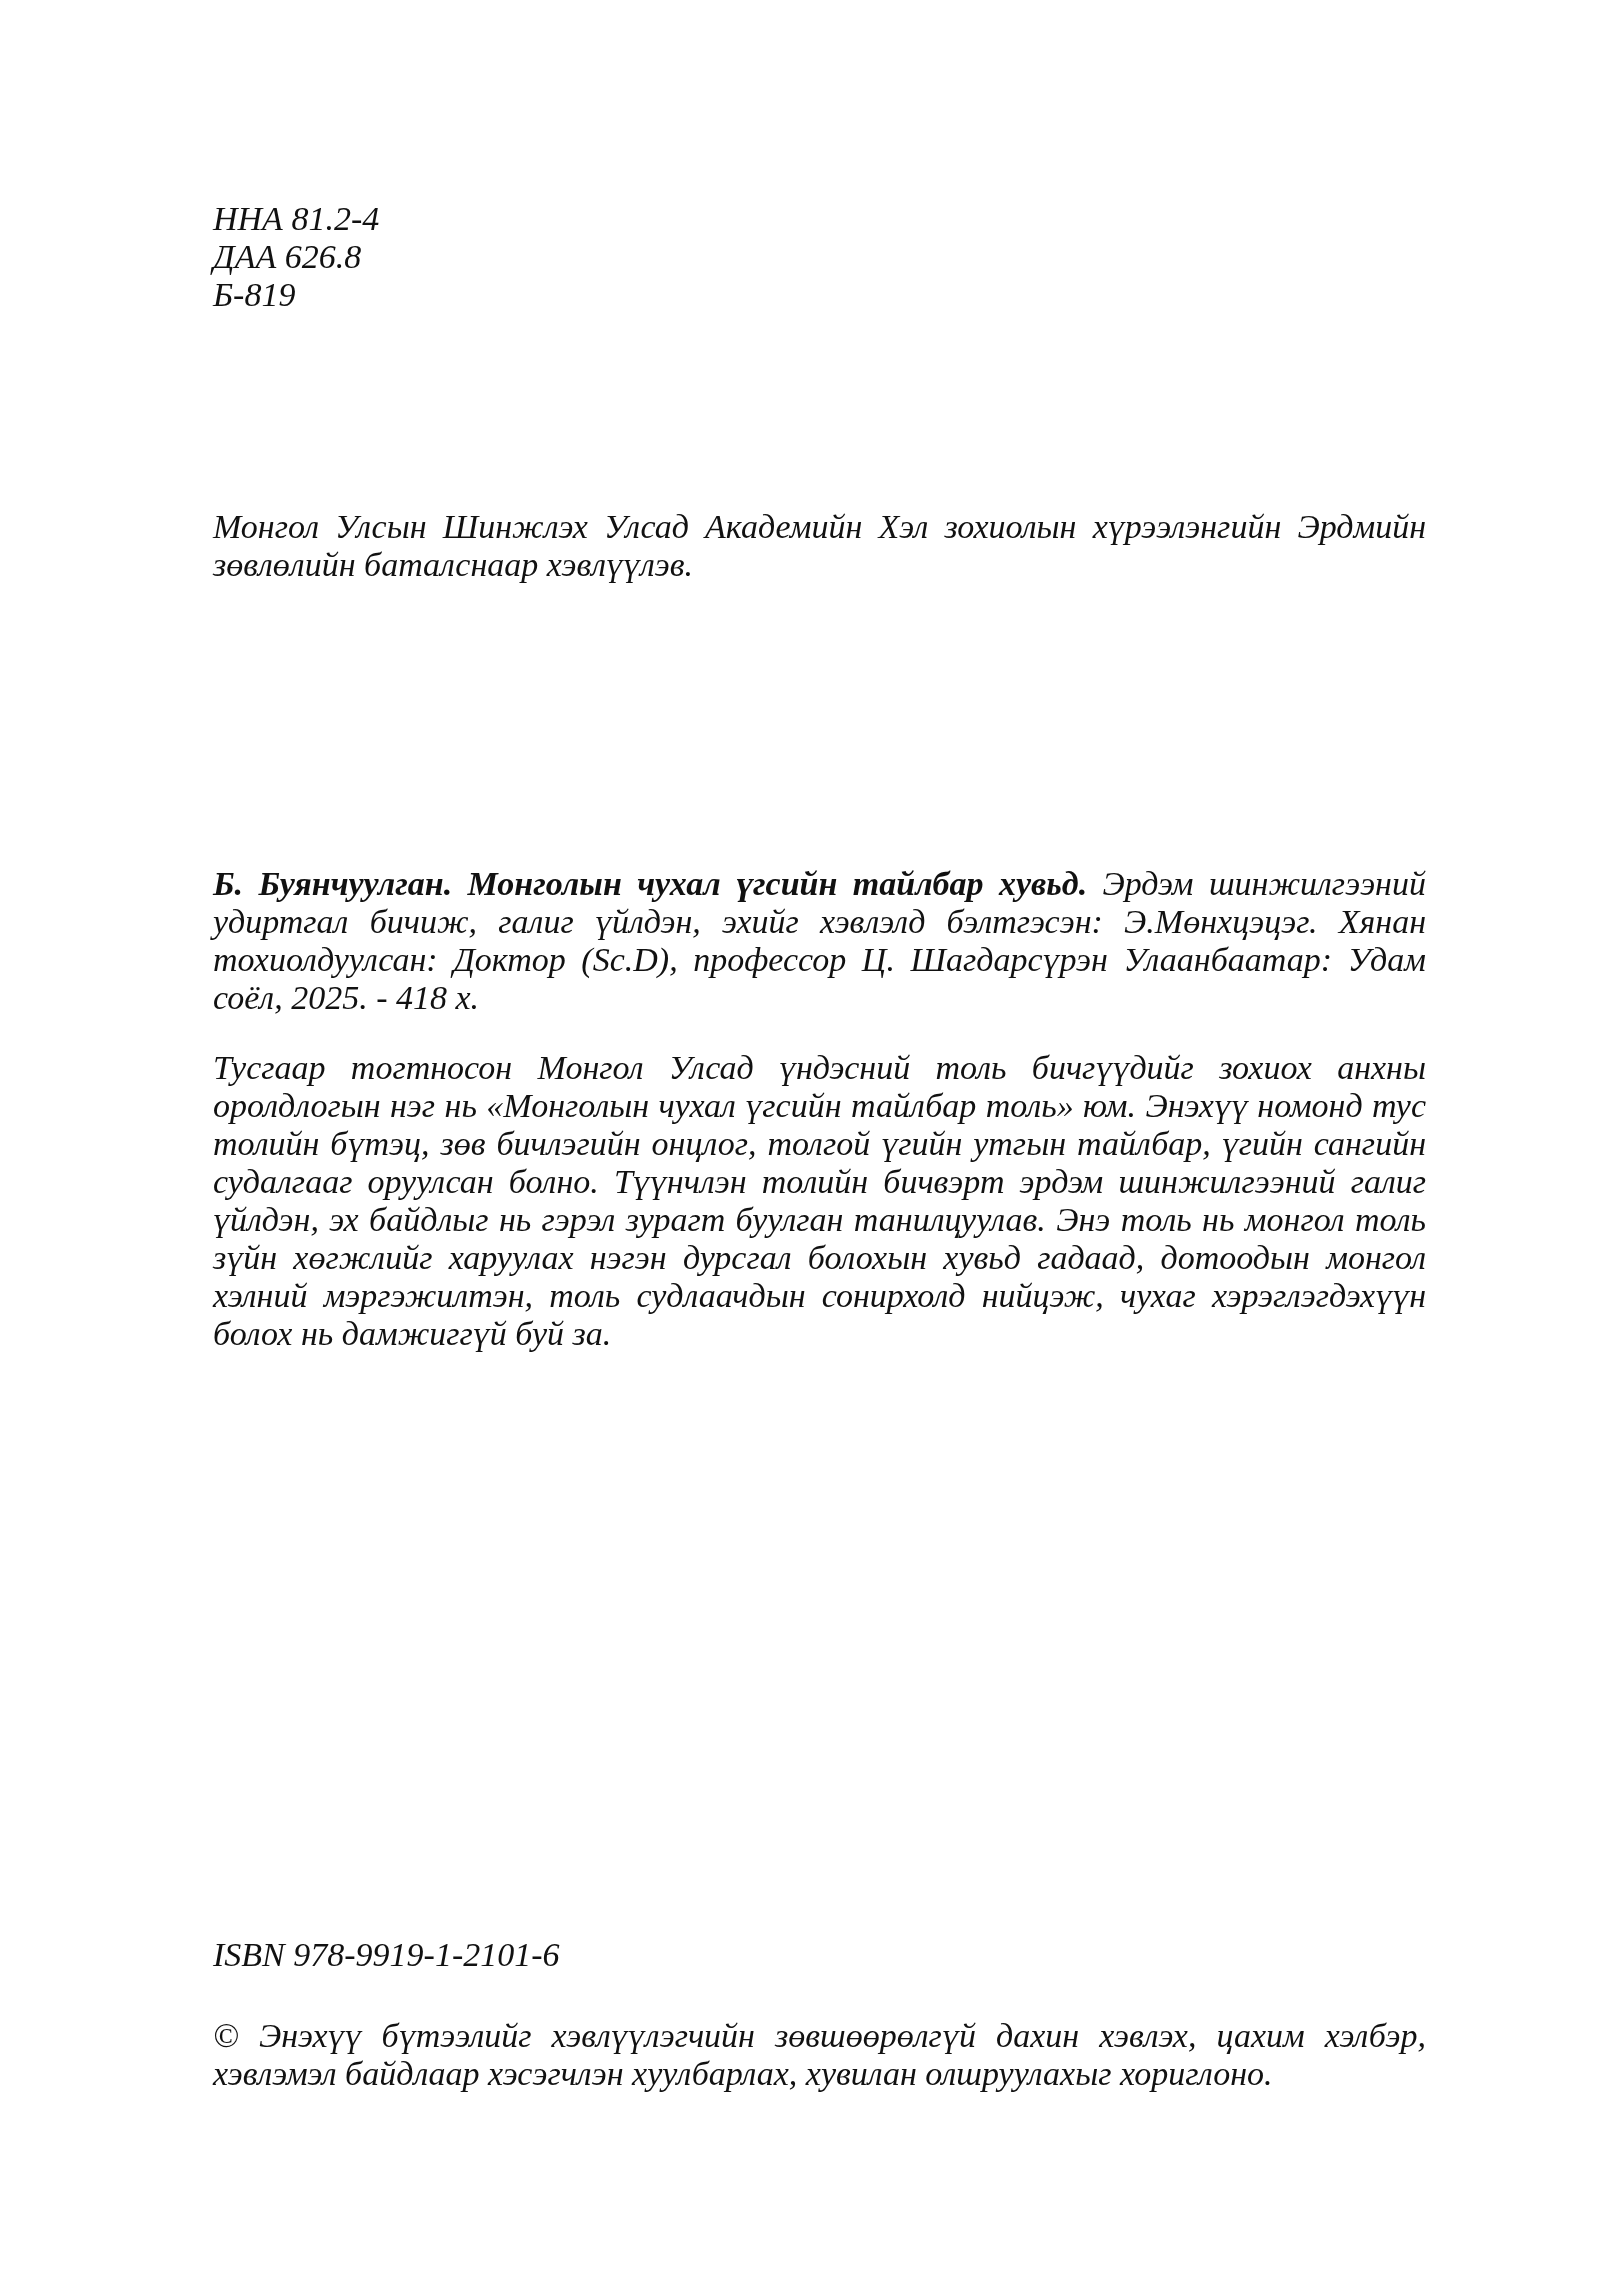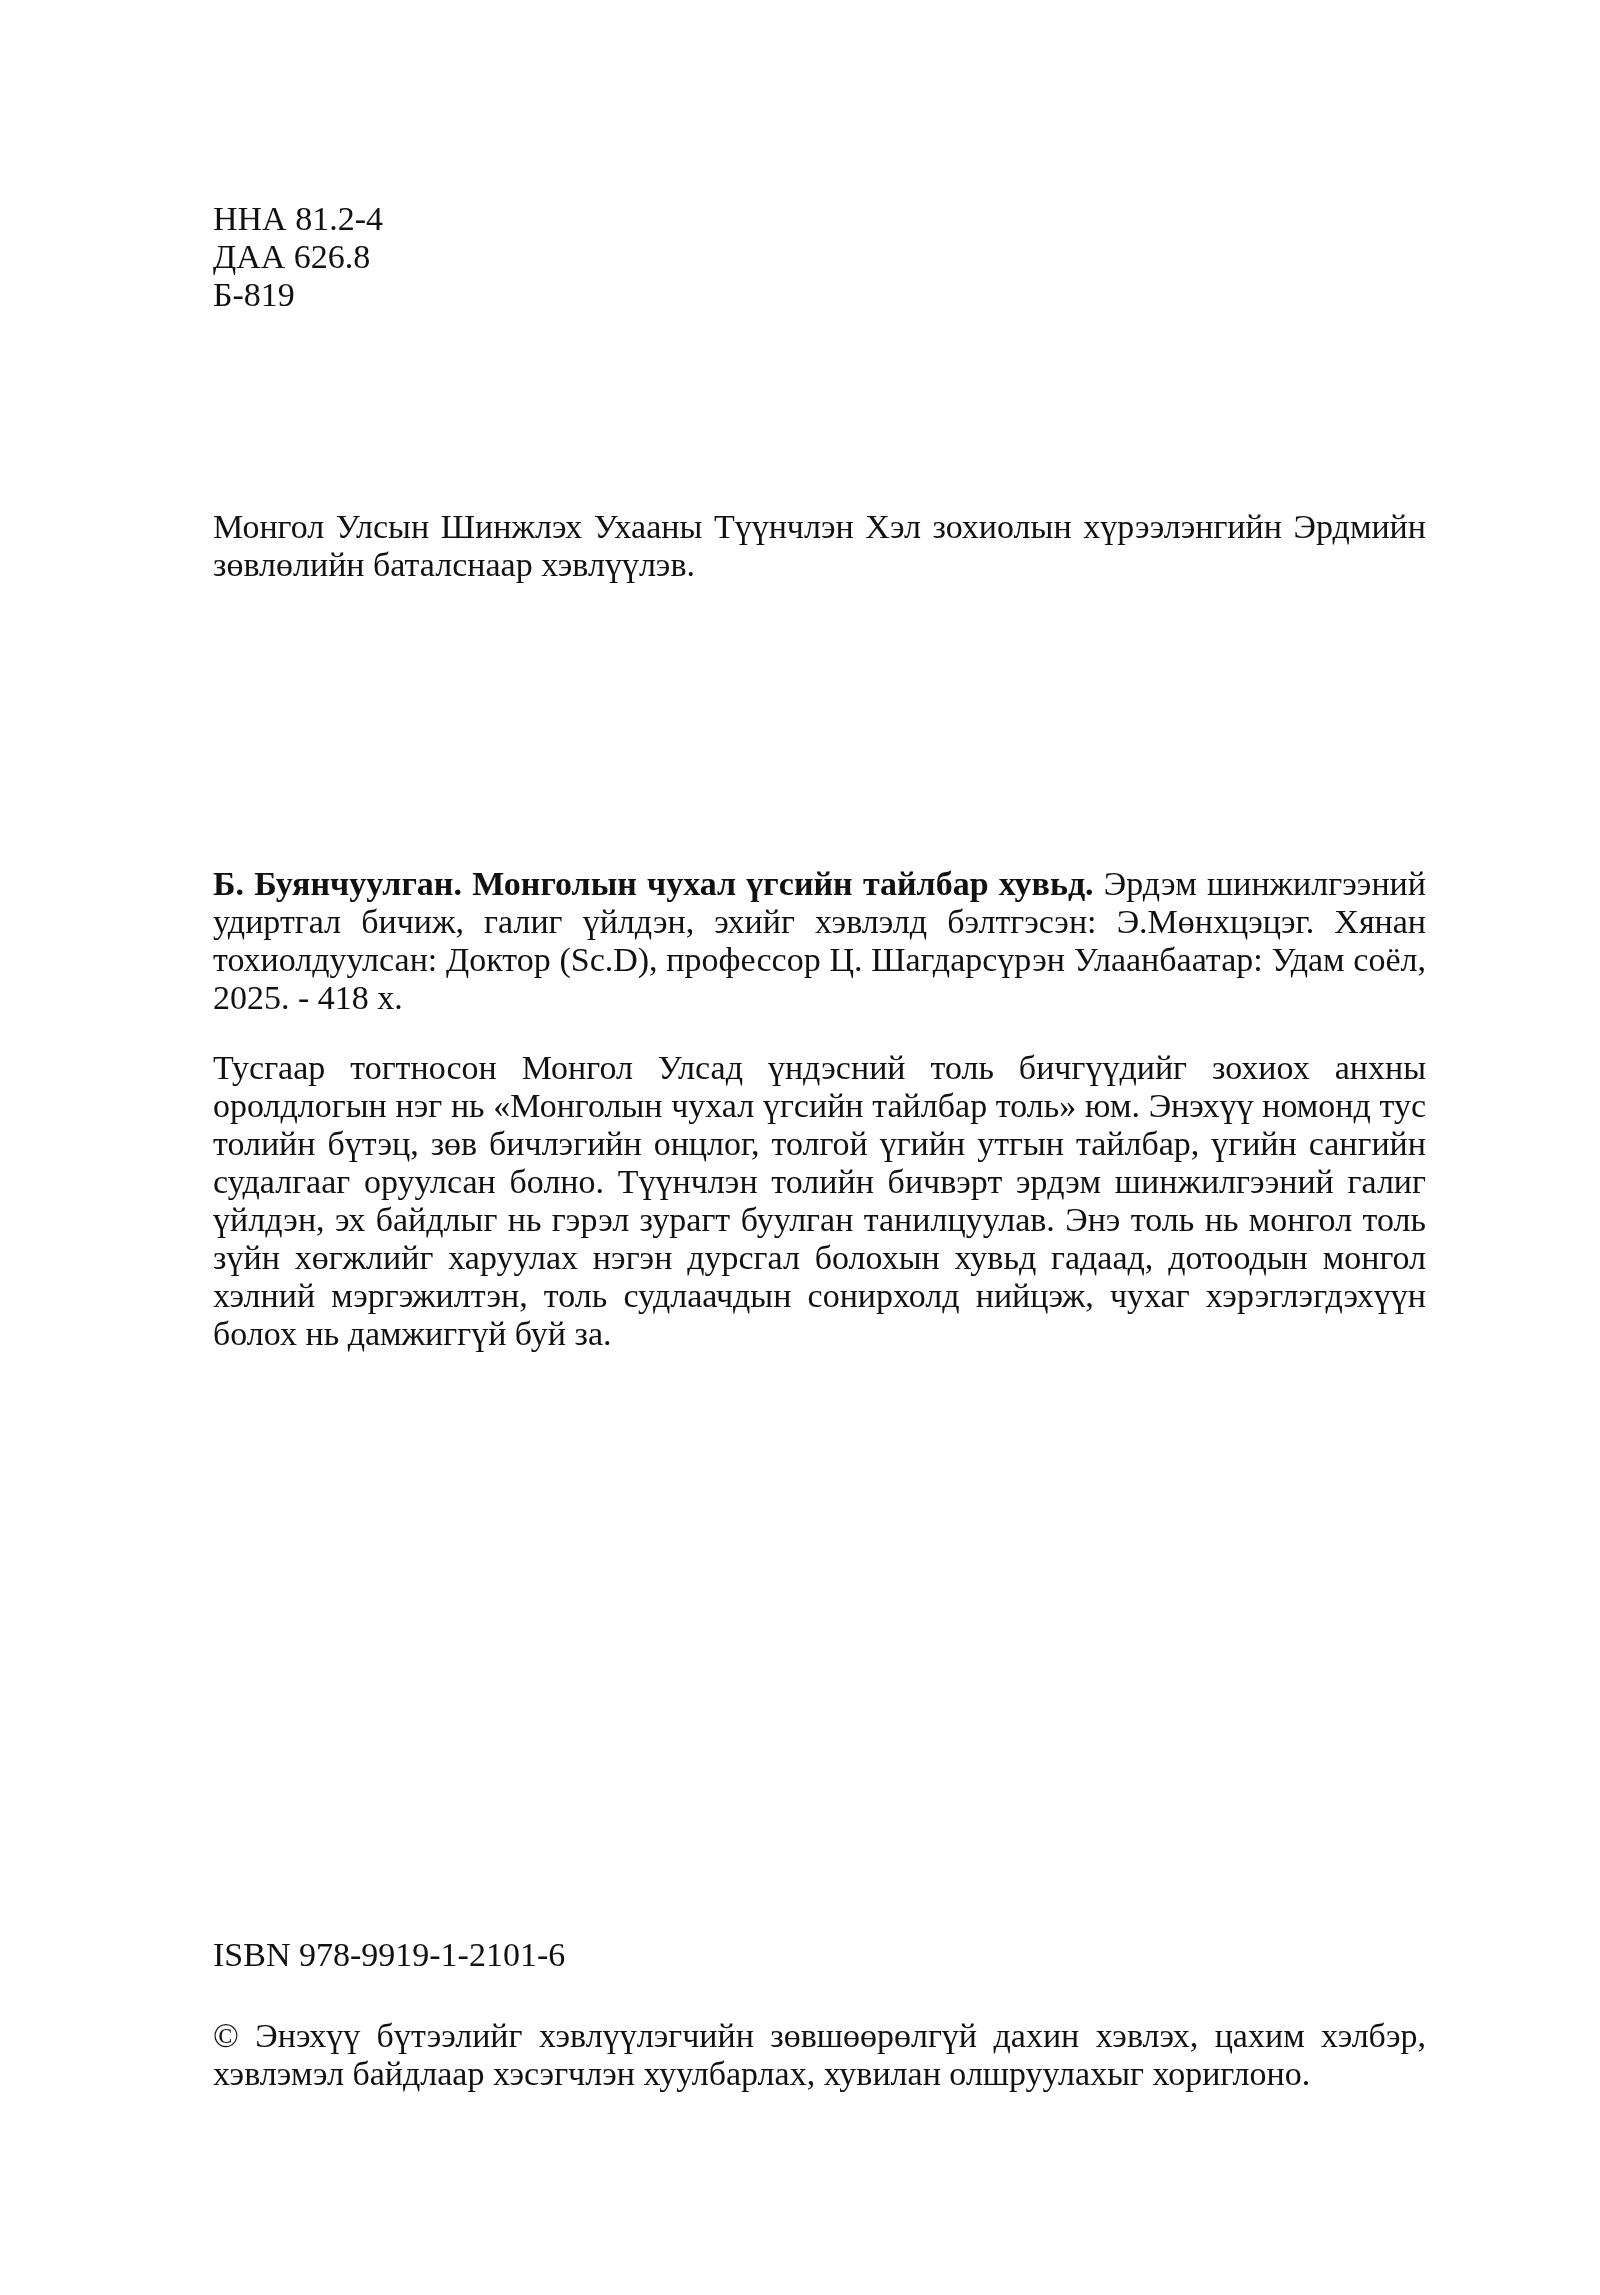--- a/index.html
+++ b/index.html
@@ -22,6 +22,7 @@
     position: absolute;
     left: 213px;
     width: 1213px;
+    font-style: italic;
   }
   .justified {
     text-align: justify;

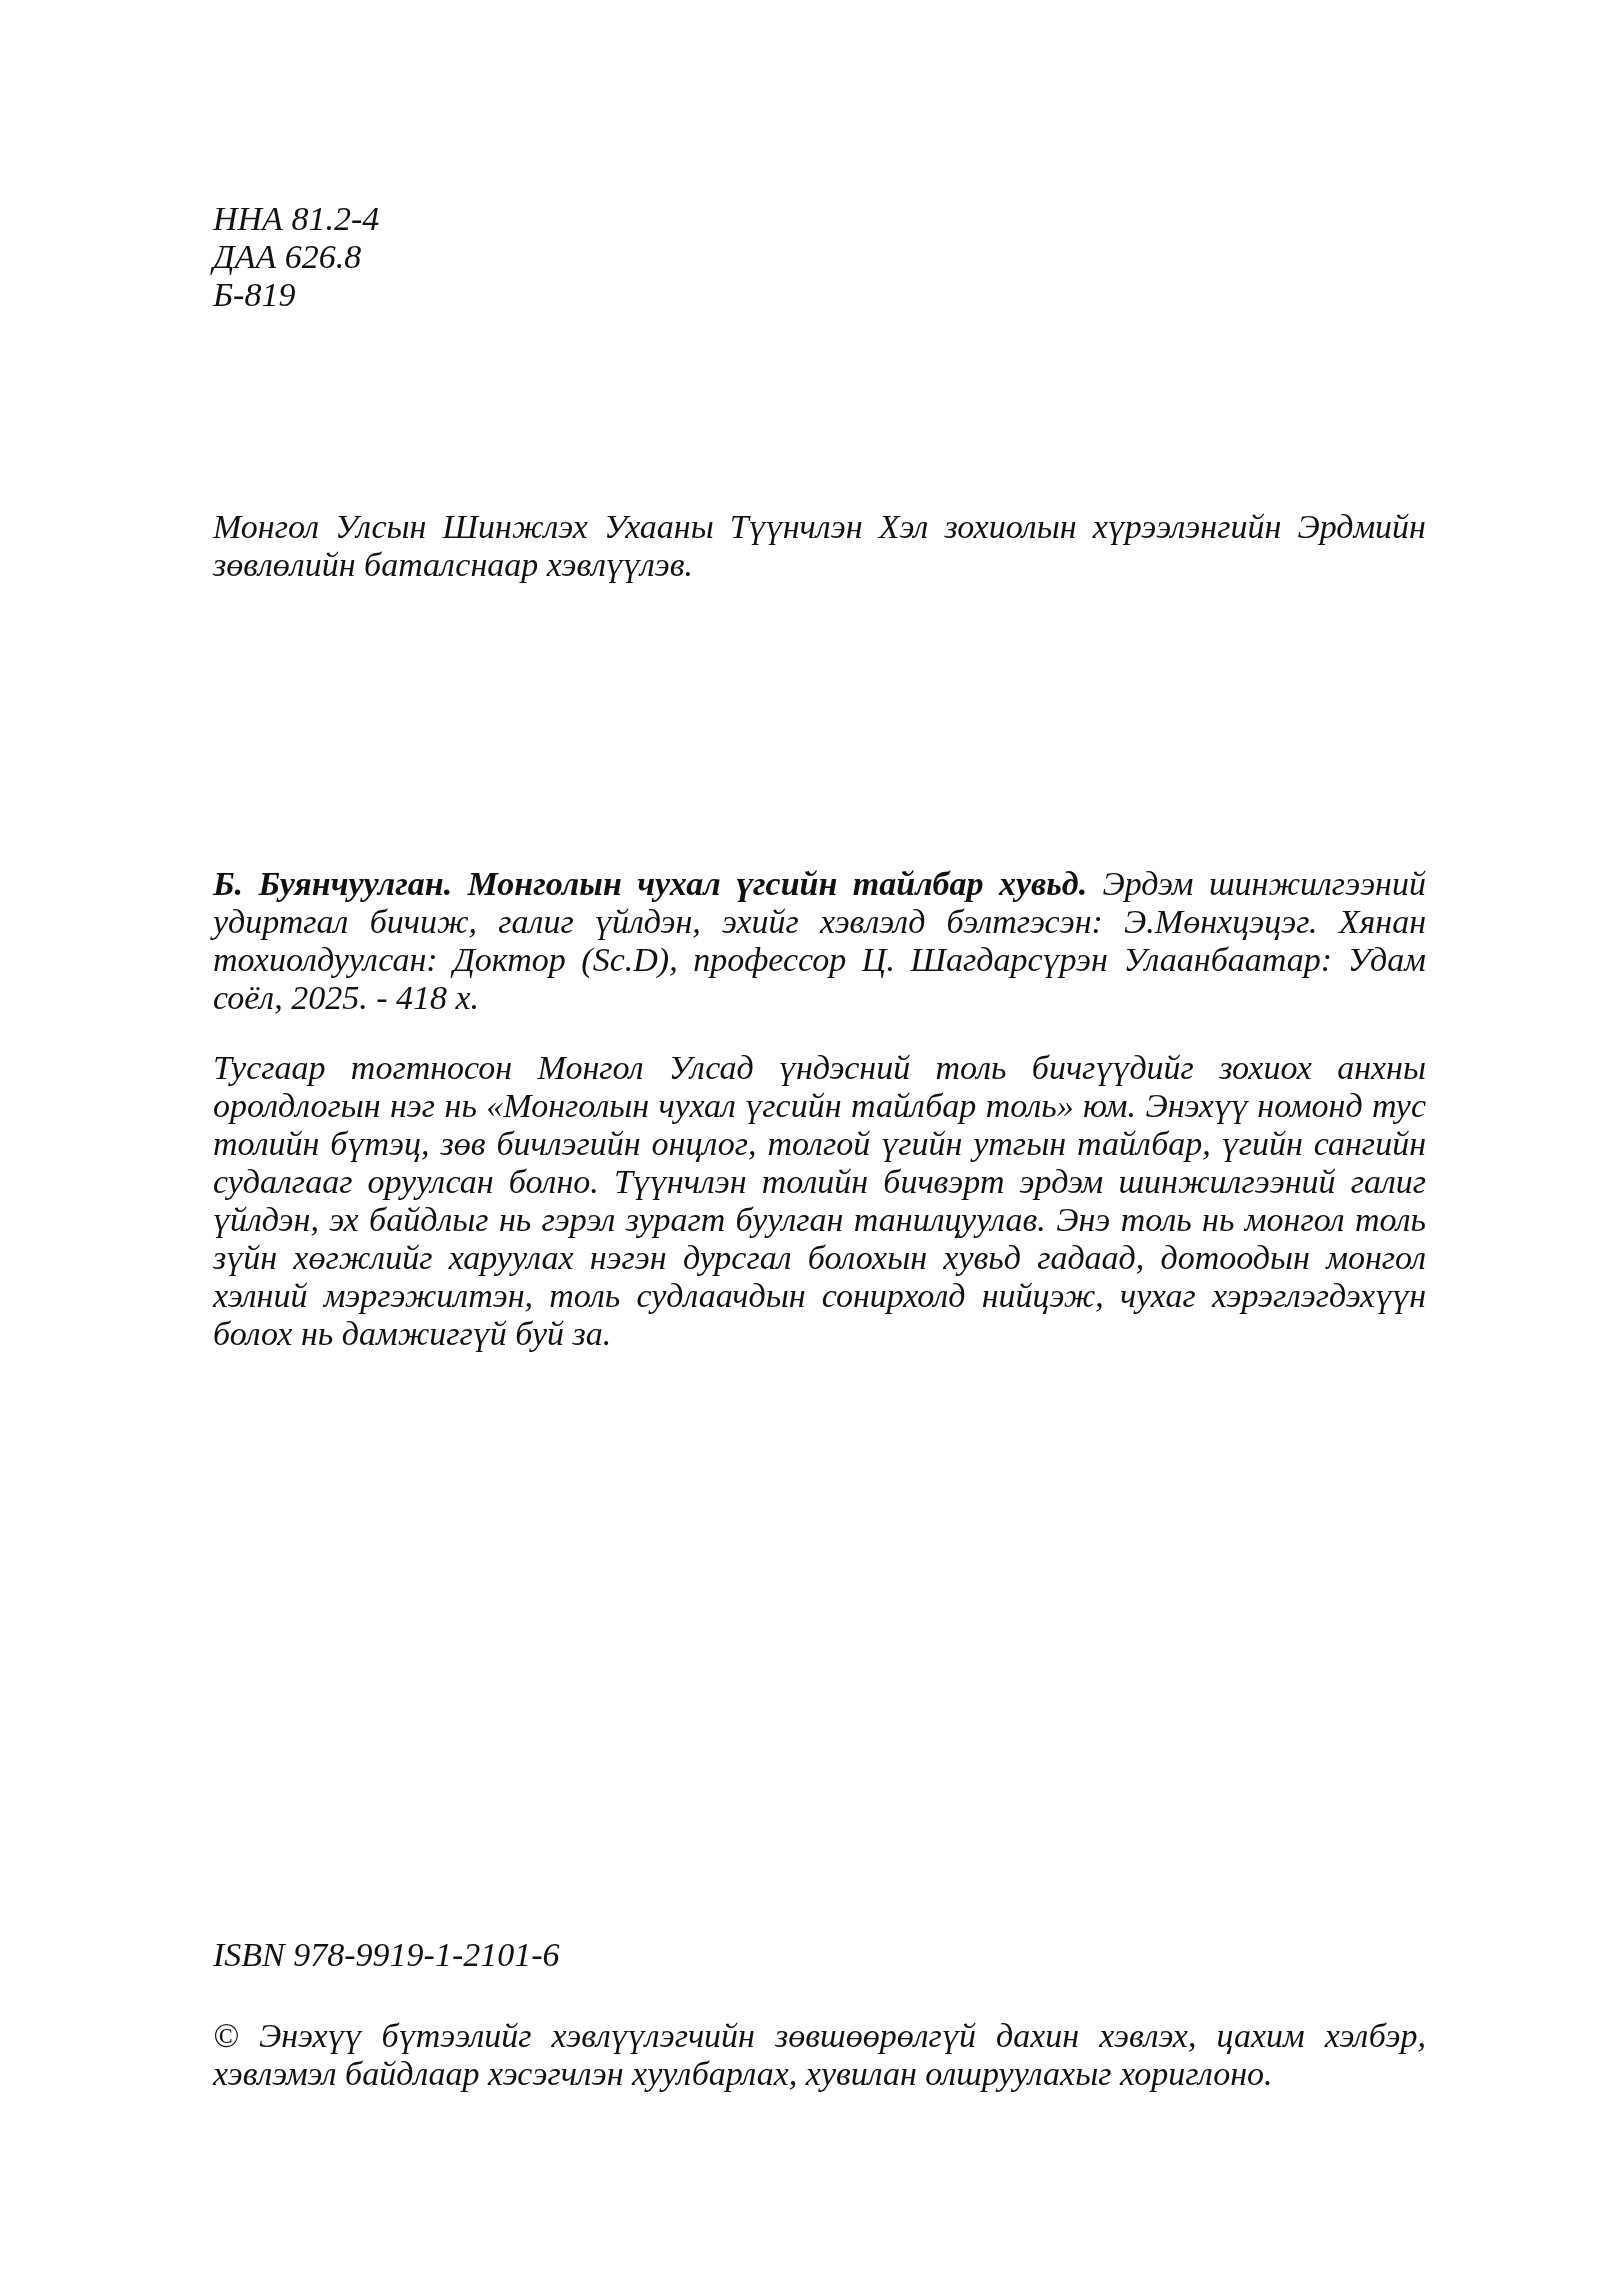--- a/index.html
+++ b/index.html
@@ -54,7 +54,7 @@
     <div>Б-819</div>
   </div>
 
-  <div class="block approval-block justified">Монгол Улсын Шинжлэх Ухааны Түүнчлэн Хэл зохиолын хүрээлэнгийн Эрдмийн зөвлөлийн баталснаар хэвлүүлэв.</div>
+  <div class="block approval-block justified">Монгол Улсын Шинжлэх Улсад Академийн Хэл зохиолын хүрээлэнгийн Эрдмийн зөвлөлийн баталснаар хэвлүүлэв.</div>
 
   <div class="block biblio-block justified"><span class="bold">Б. Буянчуулган. Монголын чухал үгсийн тайлбар хувьд.</span><span> Эрдэм шинжилгээний удиртгал бичиж, галиг үйлдэн, эхийг хэвлэлд бэлтгэсэн: Э.Мөнхцэцэг. Хянан тохиолдуулсан: Доктор (Sc.D), профессор Ц. Шагдарсүрэн Улаанбаатар: Удам соёл, 2025. - 418 х.</span></div>
 

